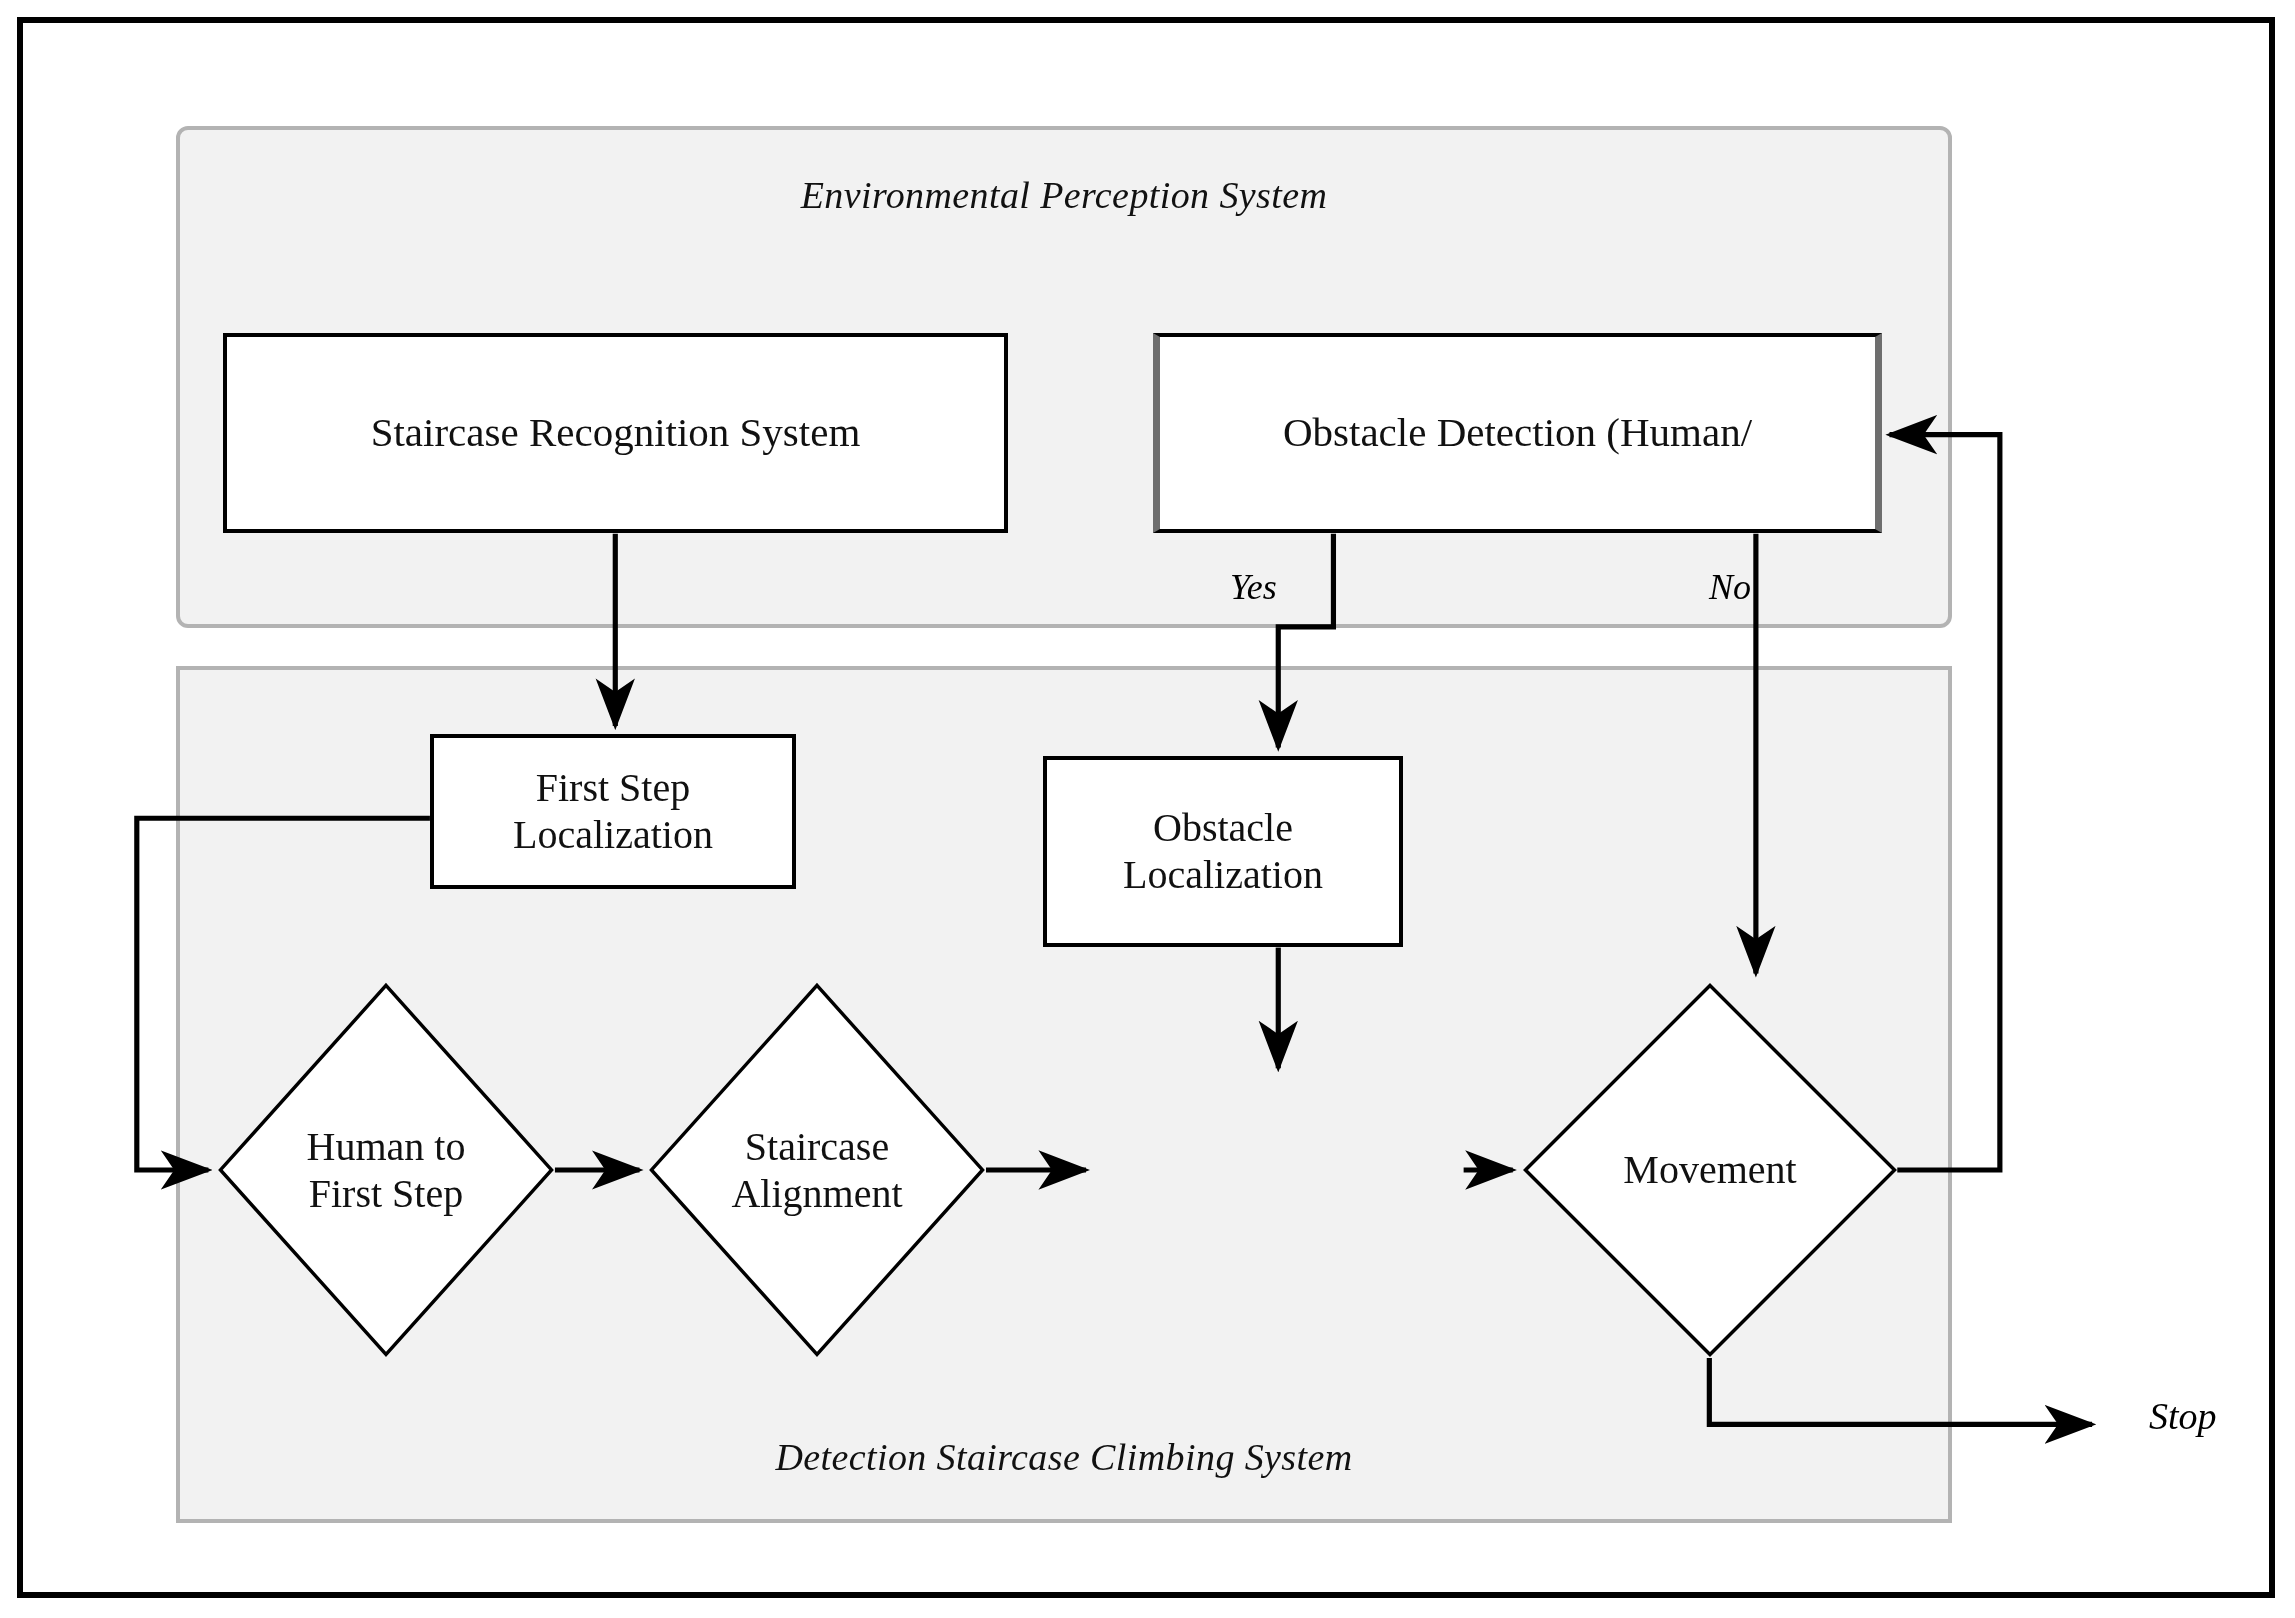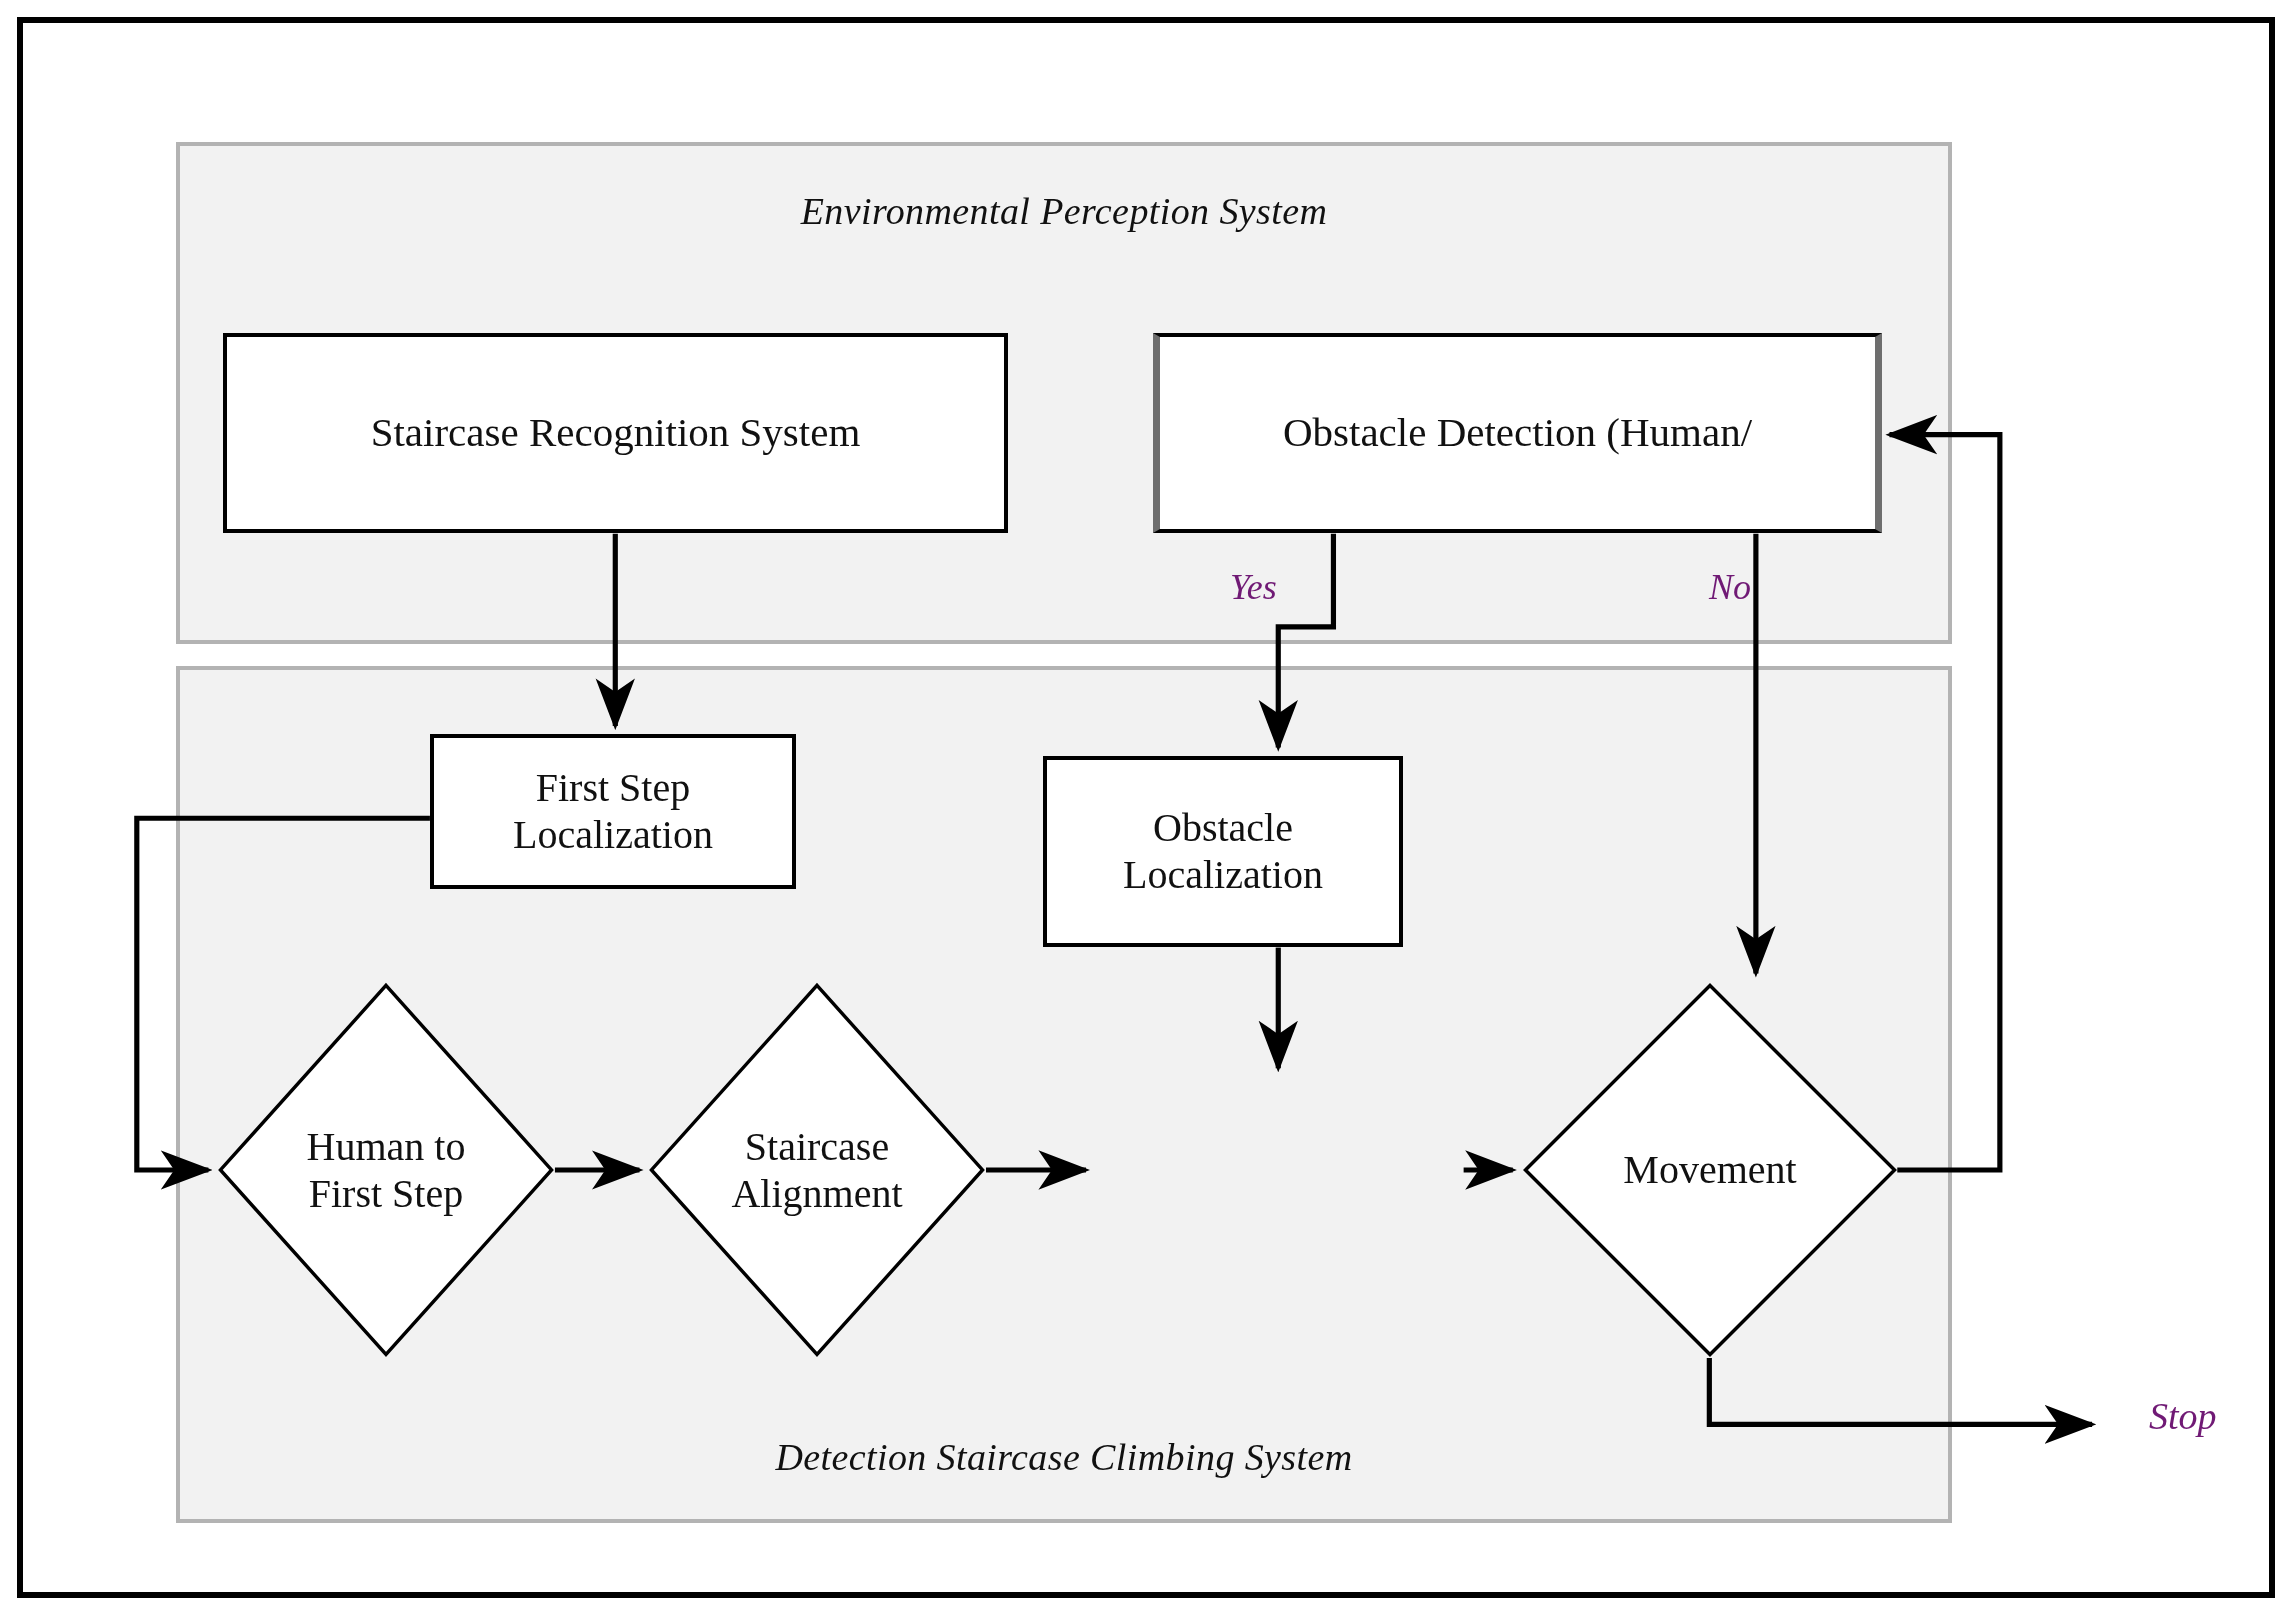--- a/index.html
+++ b/index.html
@@ -37,9 +37,10 @@
   }
   #panel-perception {
     left: 153px;
-    top: 119px;
+    top: 103px;
     width: 1776px;
     height: 502px;
+    border-radius: 12px;
   }
   #panel-climbing {
     left: 153px;

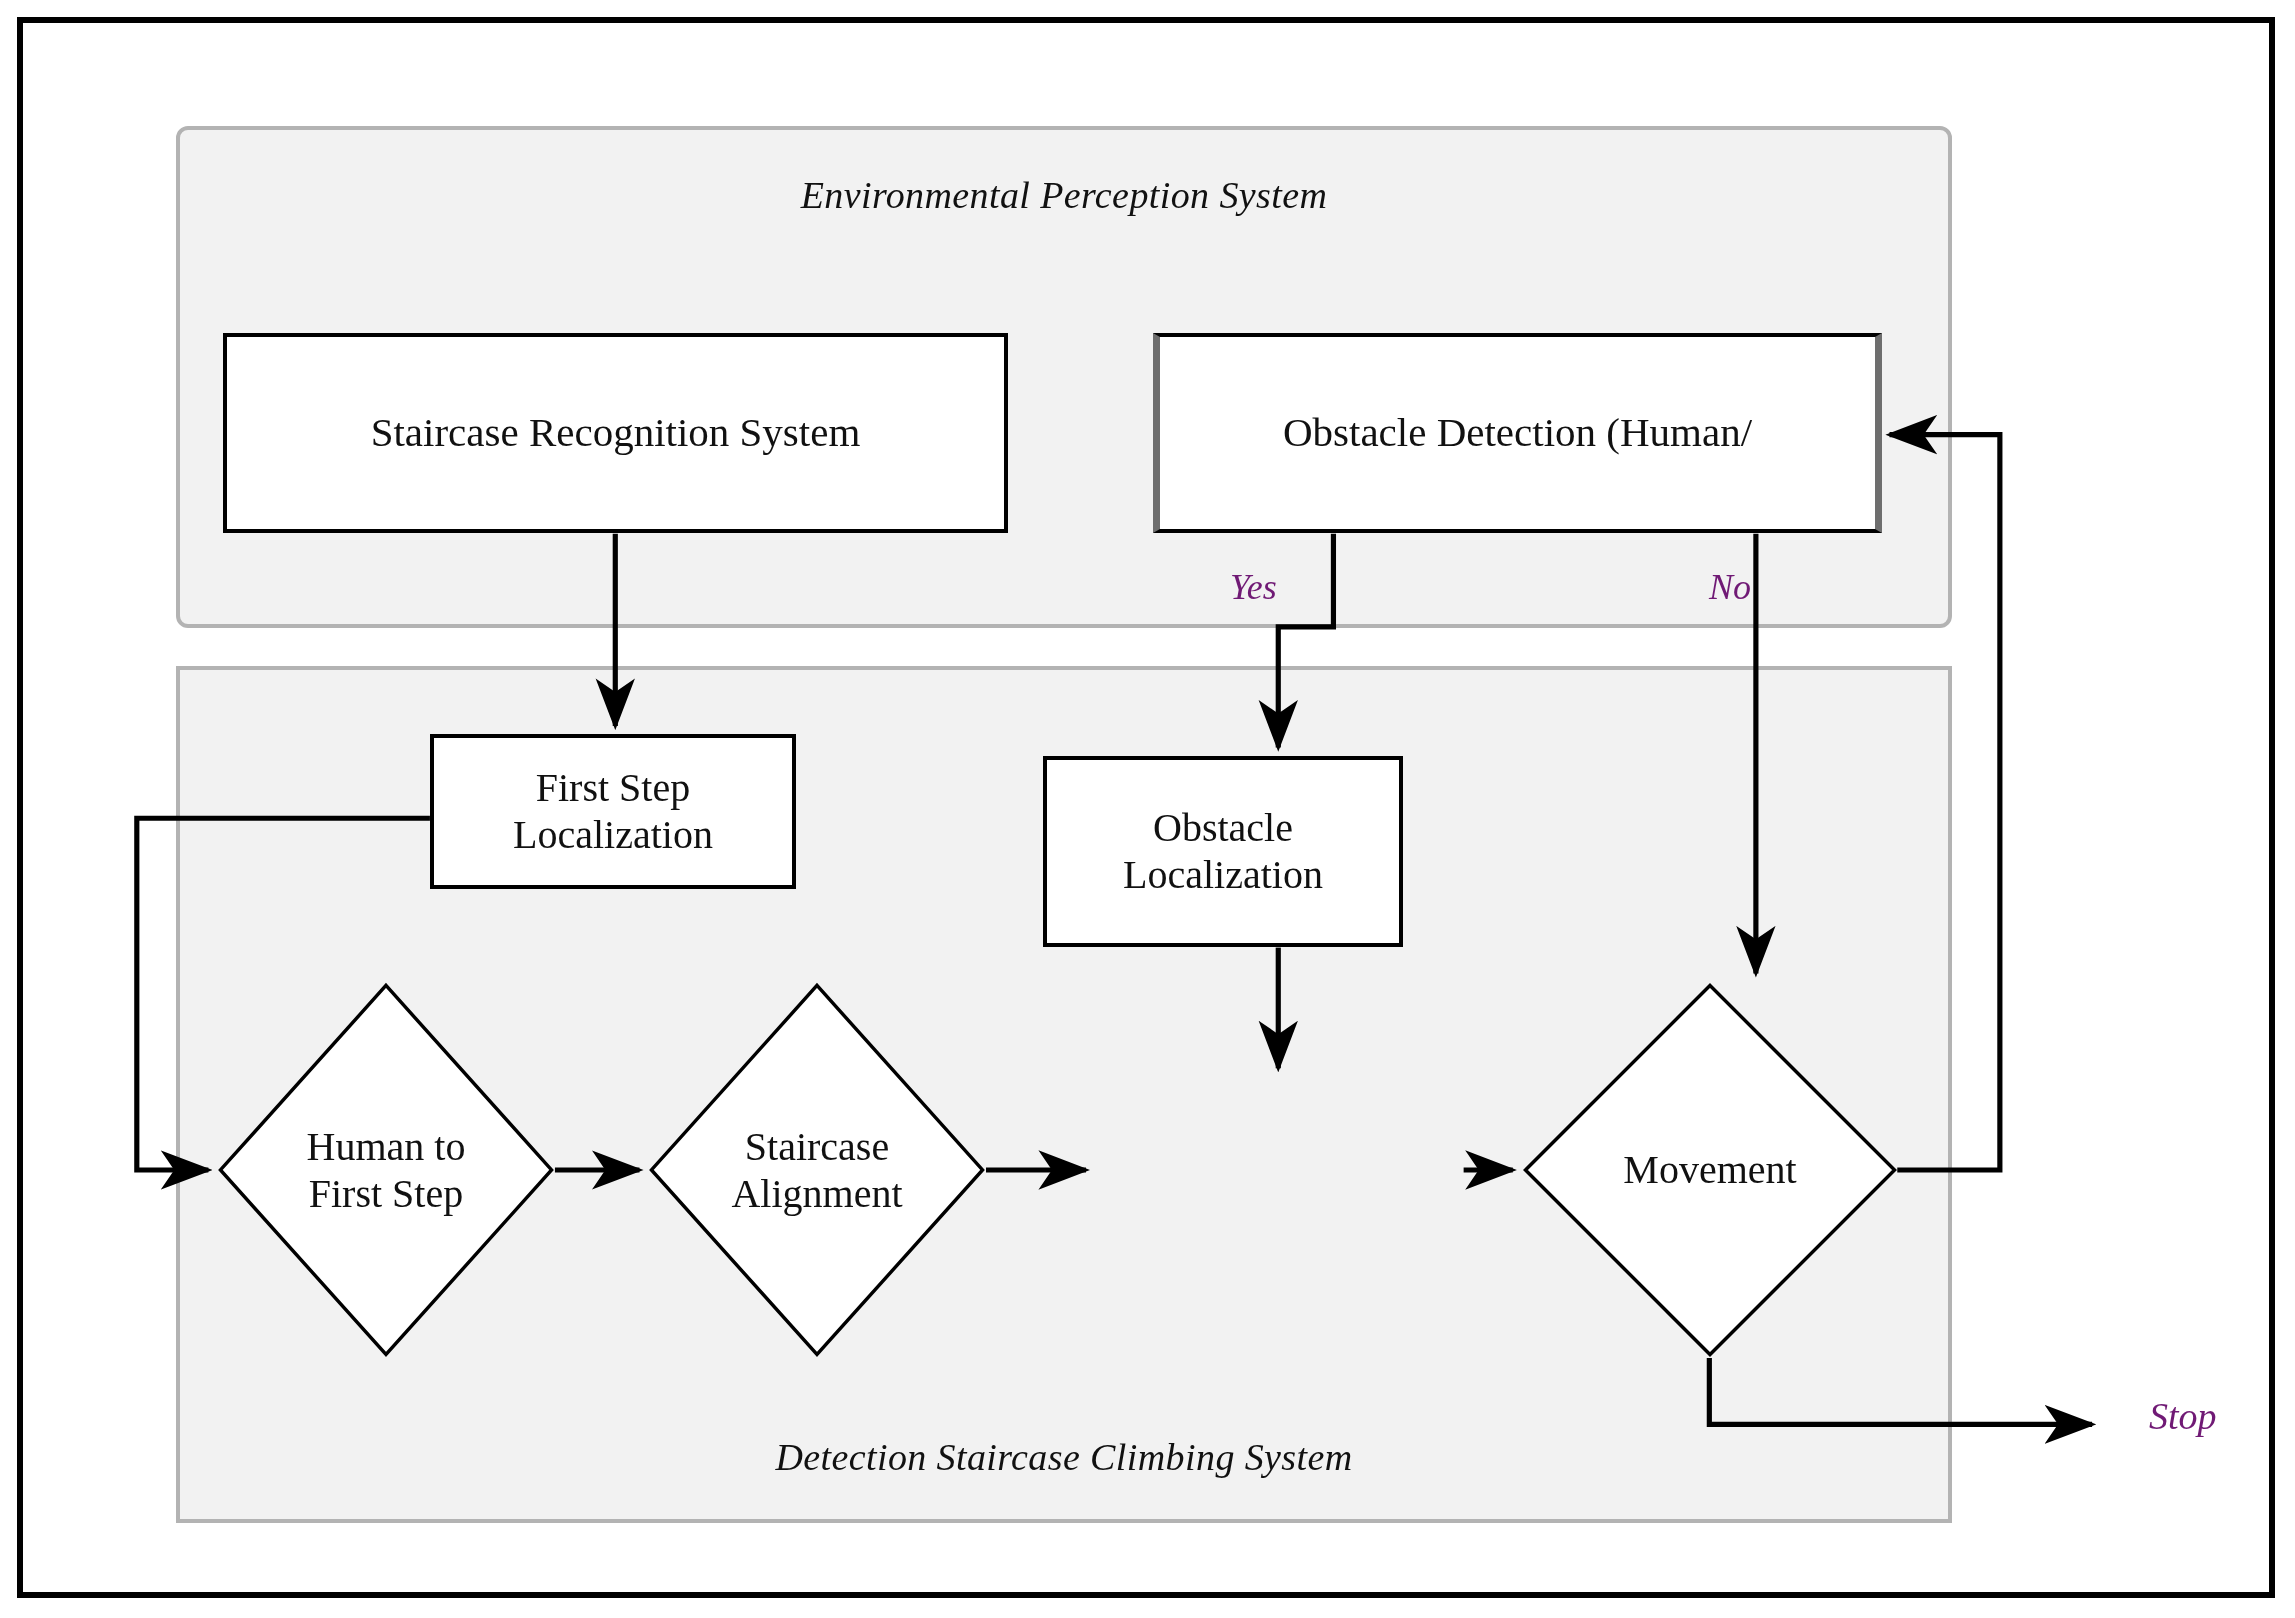--- a/index.html
+++ b/index.html
@@ -170,7 +170,7 @@
     position: absolute;
     font-style: italic;
     font-size: 36px;
-    color: #701a75;
+    color: #000000;
     z-index: 5;
   }
   #label-yes { left: 1207px; top: 543px; }

